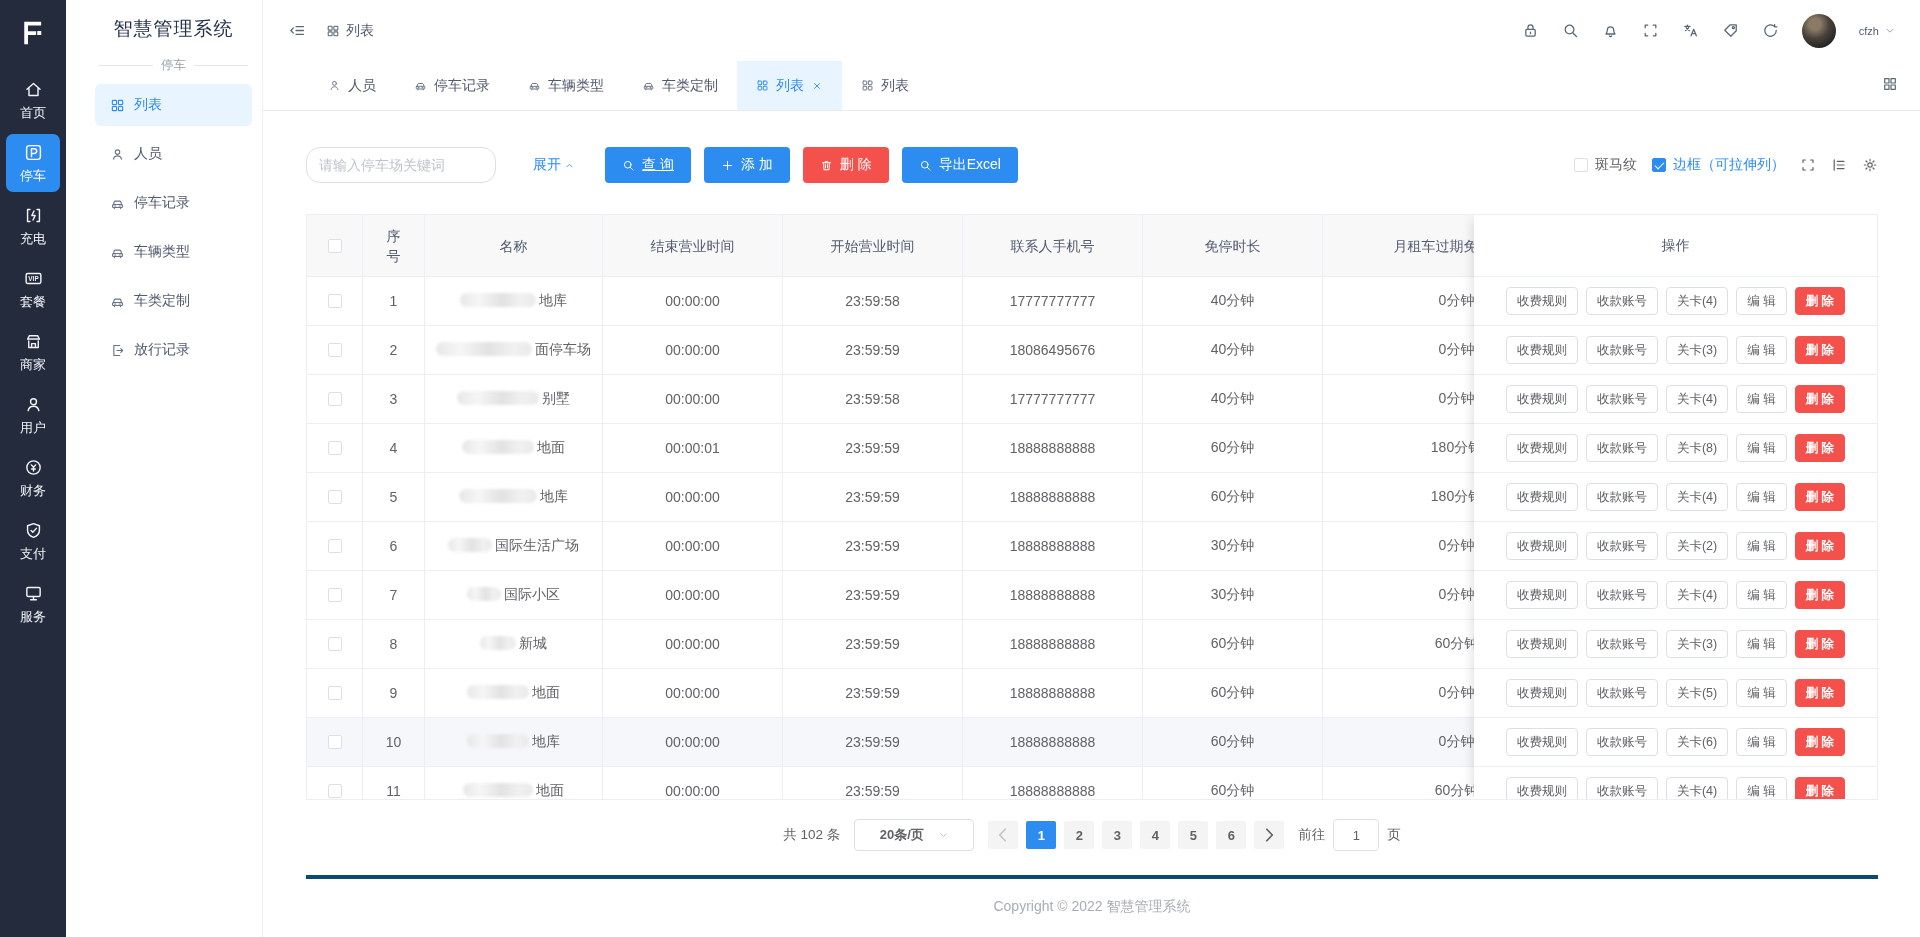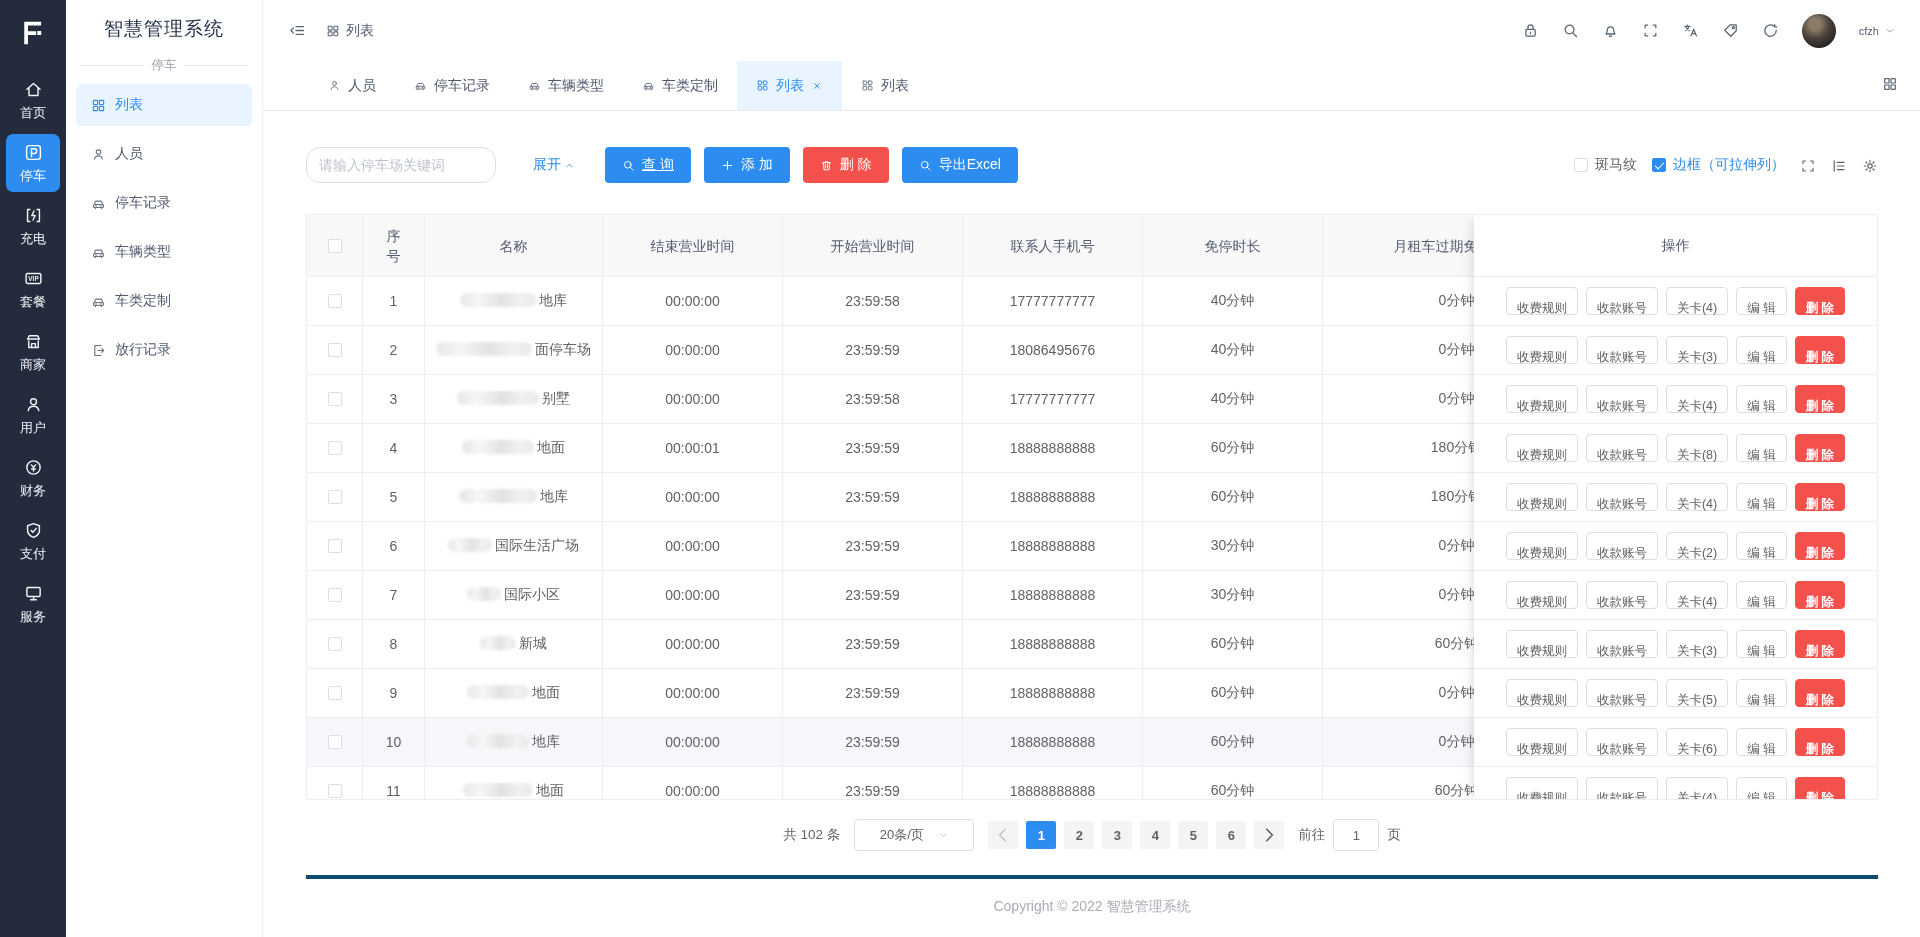--- a/index.html
+++ b/index.html
@@ -17,7 +17,7 @@
   .rail-item.active { background:#2d8cf0; color:#fff; }
 
   
-  .sidebar { width:197px; flex:0 0 197px; background:#fff; border-right:1px solid #eceff4; padding-top:16px; }
+  .sidebar { width:197px; flex:0 0 197px; background:#fff; border-right:1px solid #eceff4; padding-top:16px;padding-left:19px; }
   .sidebar-title { text-align:center; font-size:19px; color:#26324a; letter-spacing:1px; font-weight:500; }
   .sidebar-divider { display:flex; align-items:center; gap:8px; margin:15px 14px 10px; color:#98a0ab; font-size:12.5px; }
   .sidebar-divider::before,.sidebar-divider::after { content:""; flex:1; border-top:1px solid #e3e6ec; }

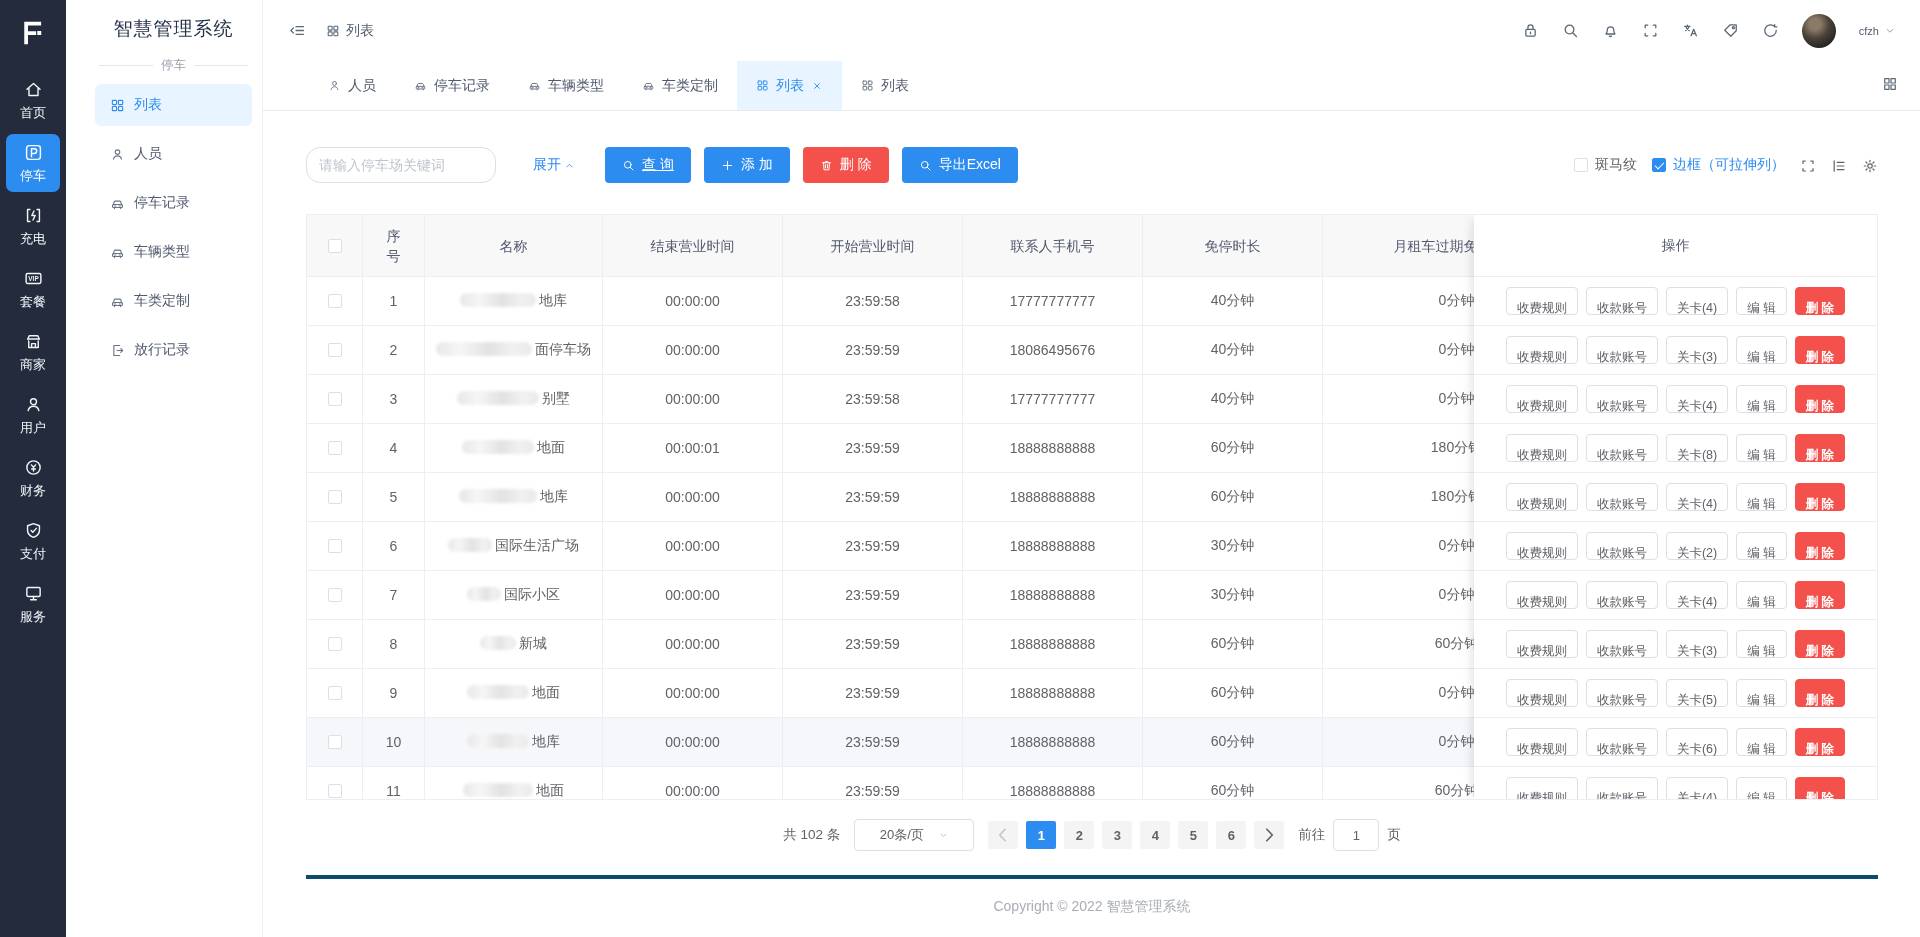--- a/index.html
+++ b/index.html
@@ -63,7 +63,7 @@
   .btn .ic { width:13px; height:13px; }
   .btn.danger { background:#f4514c; }
   .btn.first { margin-left:30px;text-decoration:underline; }
-  .tbl-ctrls { margin-left:auto; display:flex; align-items:flex-end; gap:15px; }
+  .tbl-ctrls { margin-left:auto; display:flex; align-items:center; gap:15px; }
   .cb { width:14px; height:14px; border:1px solid #dcdfe6; border-radius:2px; background:#fff; display:inline-block;
     position:relative; cursor:pointer; flex:0 0 14px; }
   .cb.checked { background:#2d8cf0; border-color:#2d8cf0; }

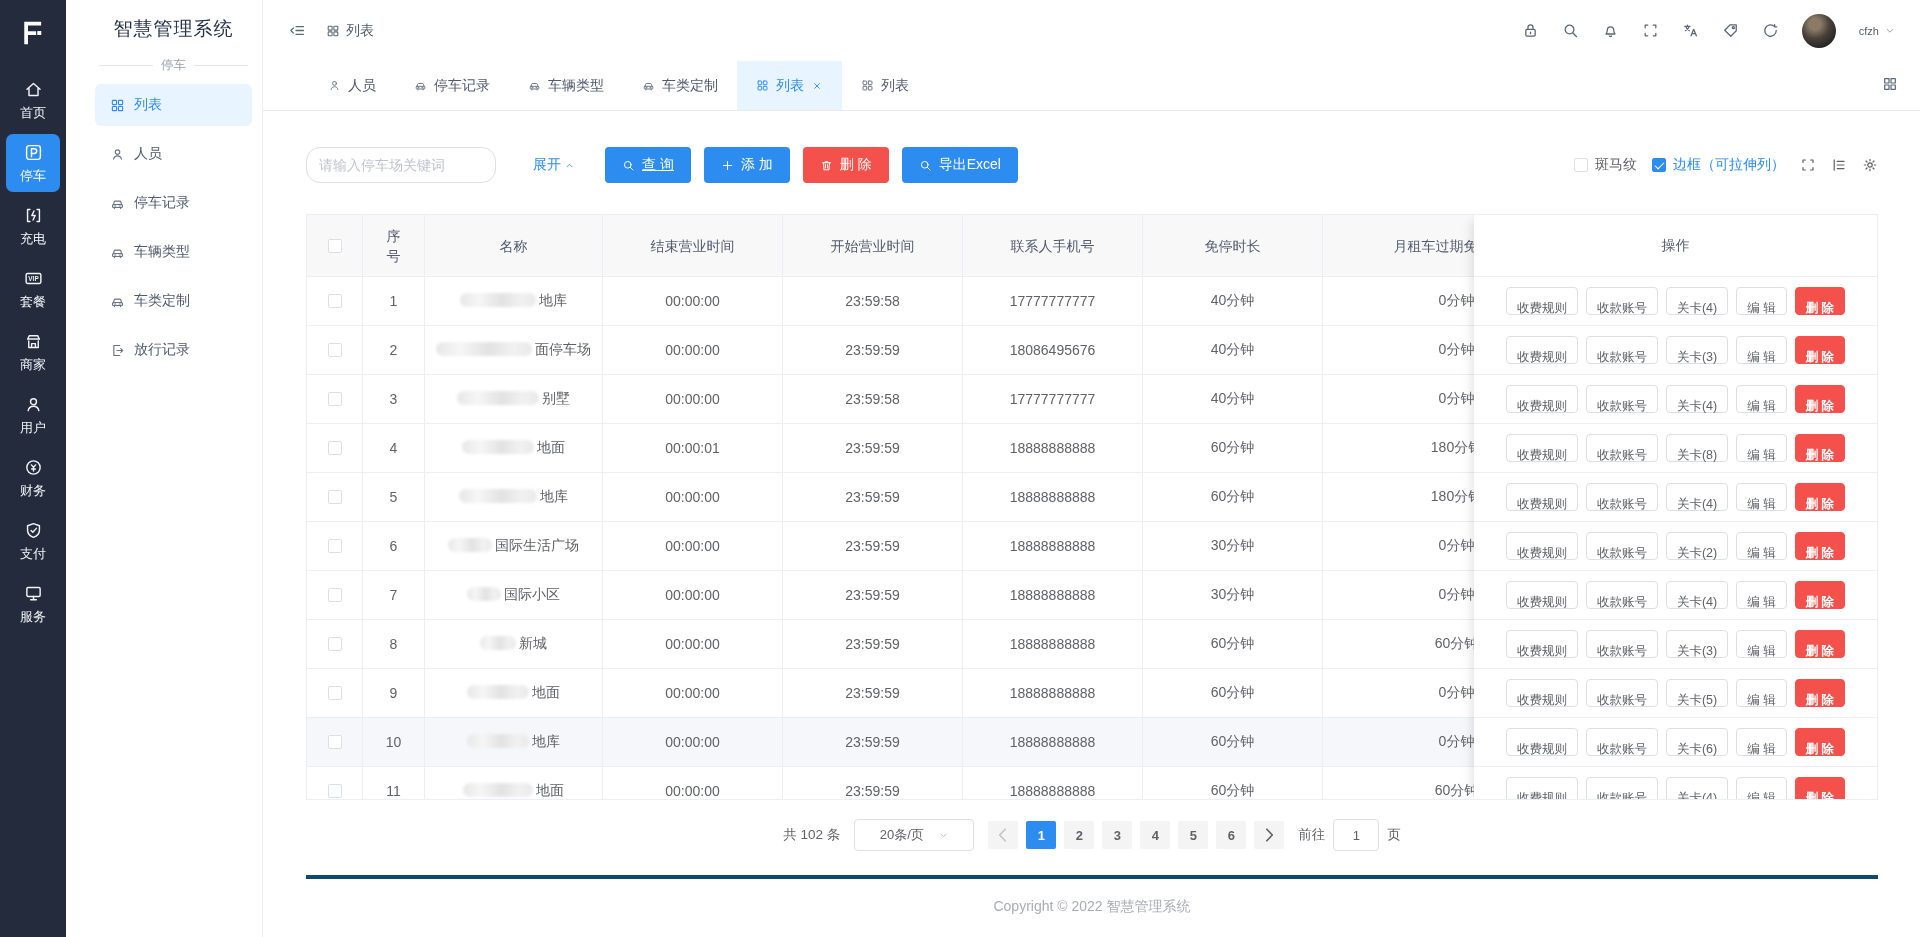--- a/index.html
+++ b/index.html
@@ -89,7 +89,7 @@
   .op-head { height:62px; border-bottom:1px solid #ebeef5; display:flex; align-items:center; justify-content:center;
     color:#515a6e; background:#fff; }
   .op-row { height:49px; border-bottom:1px solid #ebeef5; display:flex; align-items:center; justify-content:center; gap:8px; }
-  .btn-xs { height:28px; padding:12px 10px; border:1px solid #dcdfe6; border-radius:4px; background:#fff; color:#606266;
+  .btn-xs { height:28px; padding:4px 10px; border:1px solid #dcdfe6; border-radius:4px; background:#fff; color:#606266;
     font-size:12.5px; font-family:inherit; cursor:pointer; white-space:nowrap; }
   .btn-xs.danger { background:#f4514c; border-color:#f4514c; color:#fff; font-weight:bold; }
 

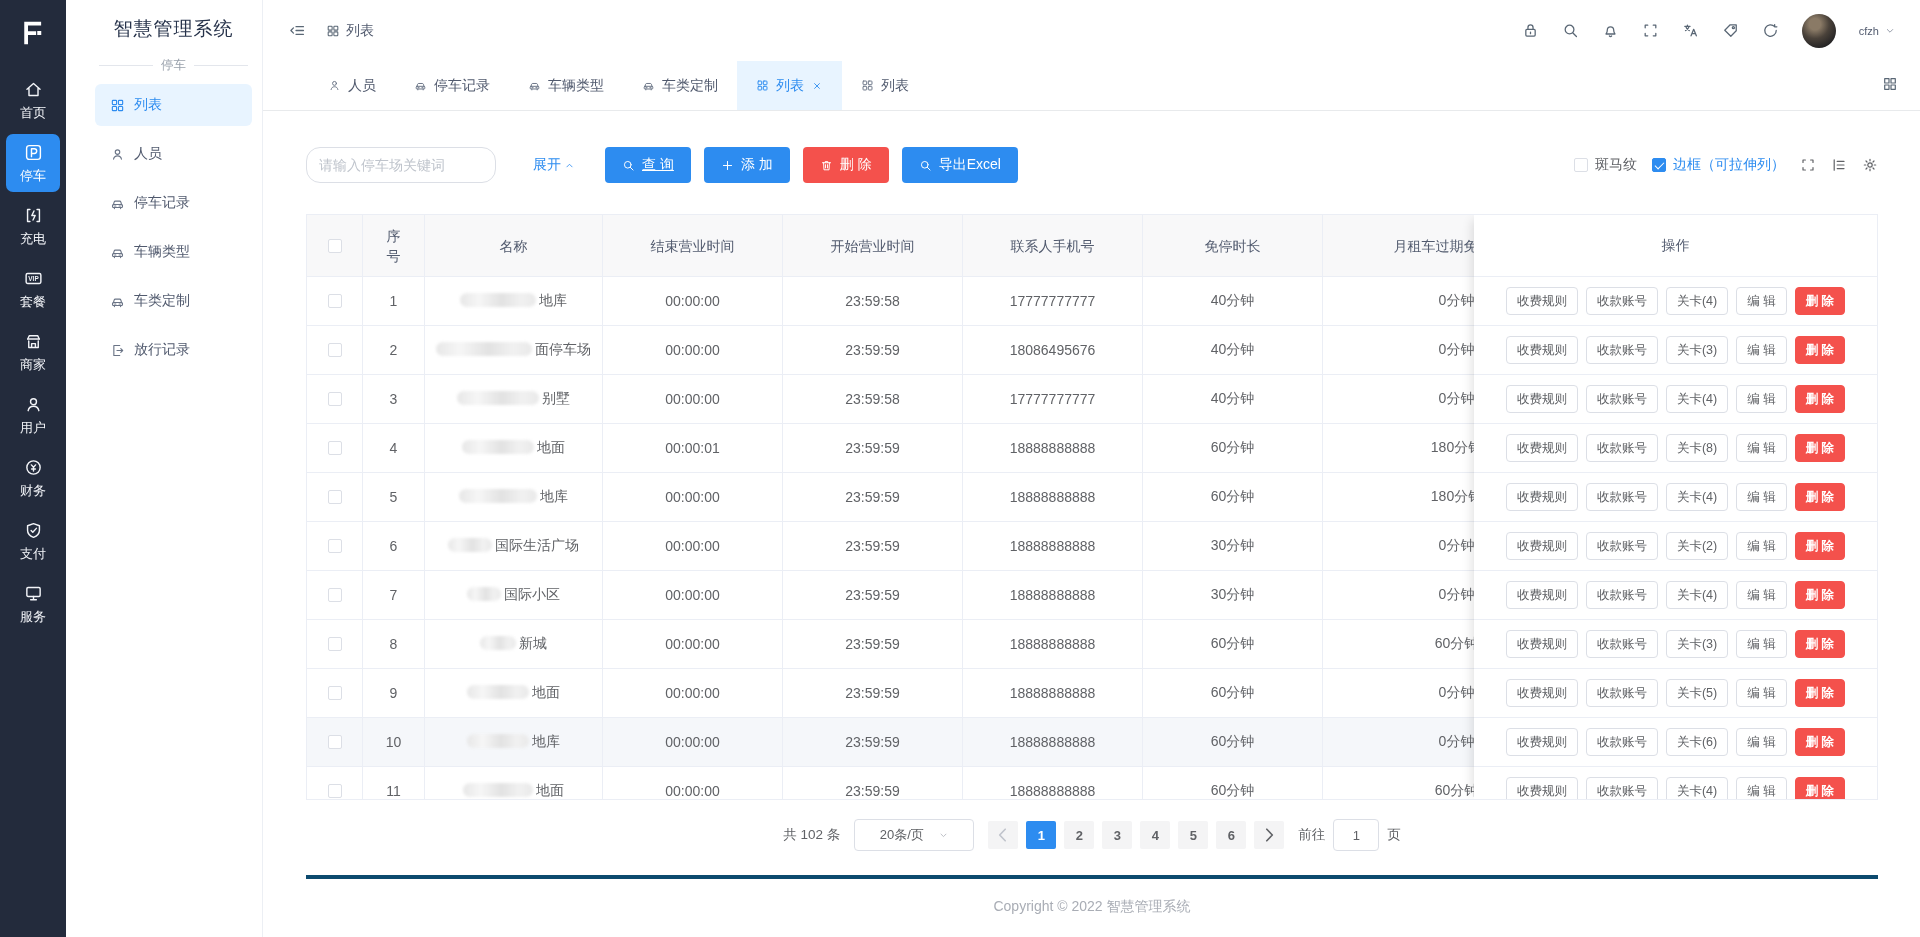--- a/index.html
+++ b/index.html
@@ -97,7 +97,7 @@
   .pagination { margin-top:19px; display:flex; align-items:center; justify-content:center; gap:14px; color:#606266; }
   .pg-total { font-size:13.5px; }
   .pg-size { width:120px; height:32px; border:1px solid #dcdfe6; border-radius:4px; display:flex; align-items:center;
-    justify-content:center; gap:14px; font-size:13px; color:#606266; cursor:pointer; }
+    justify-content:center; gap:14px; font-size:13px; color:#606266; cursor:pointer;font-weight:bold; }
   .pg-size .ic { width:11px; height:11px; color:#b0b4bb; }
   .pager { display:flex; align-items:center; gap:8px; }
   .pg-btn { min-width:30px; height:28px; padding:0 4px; background:#f4f4f5; border-radius:2px; display:flex;

